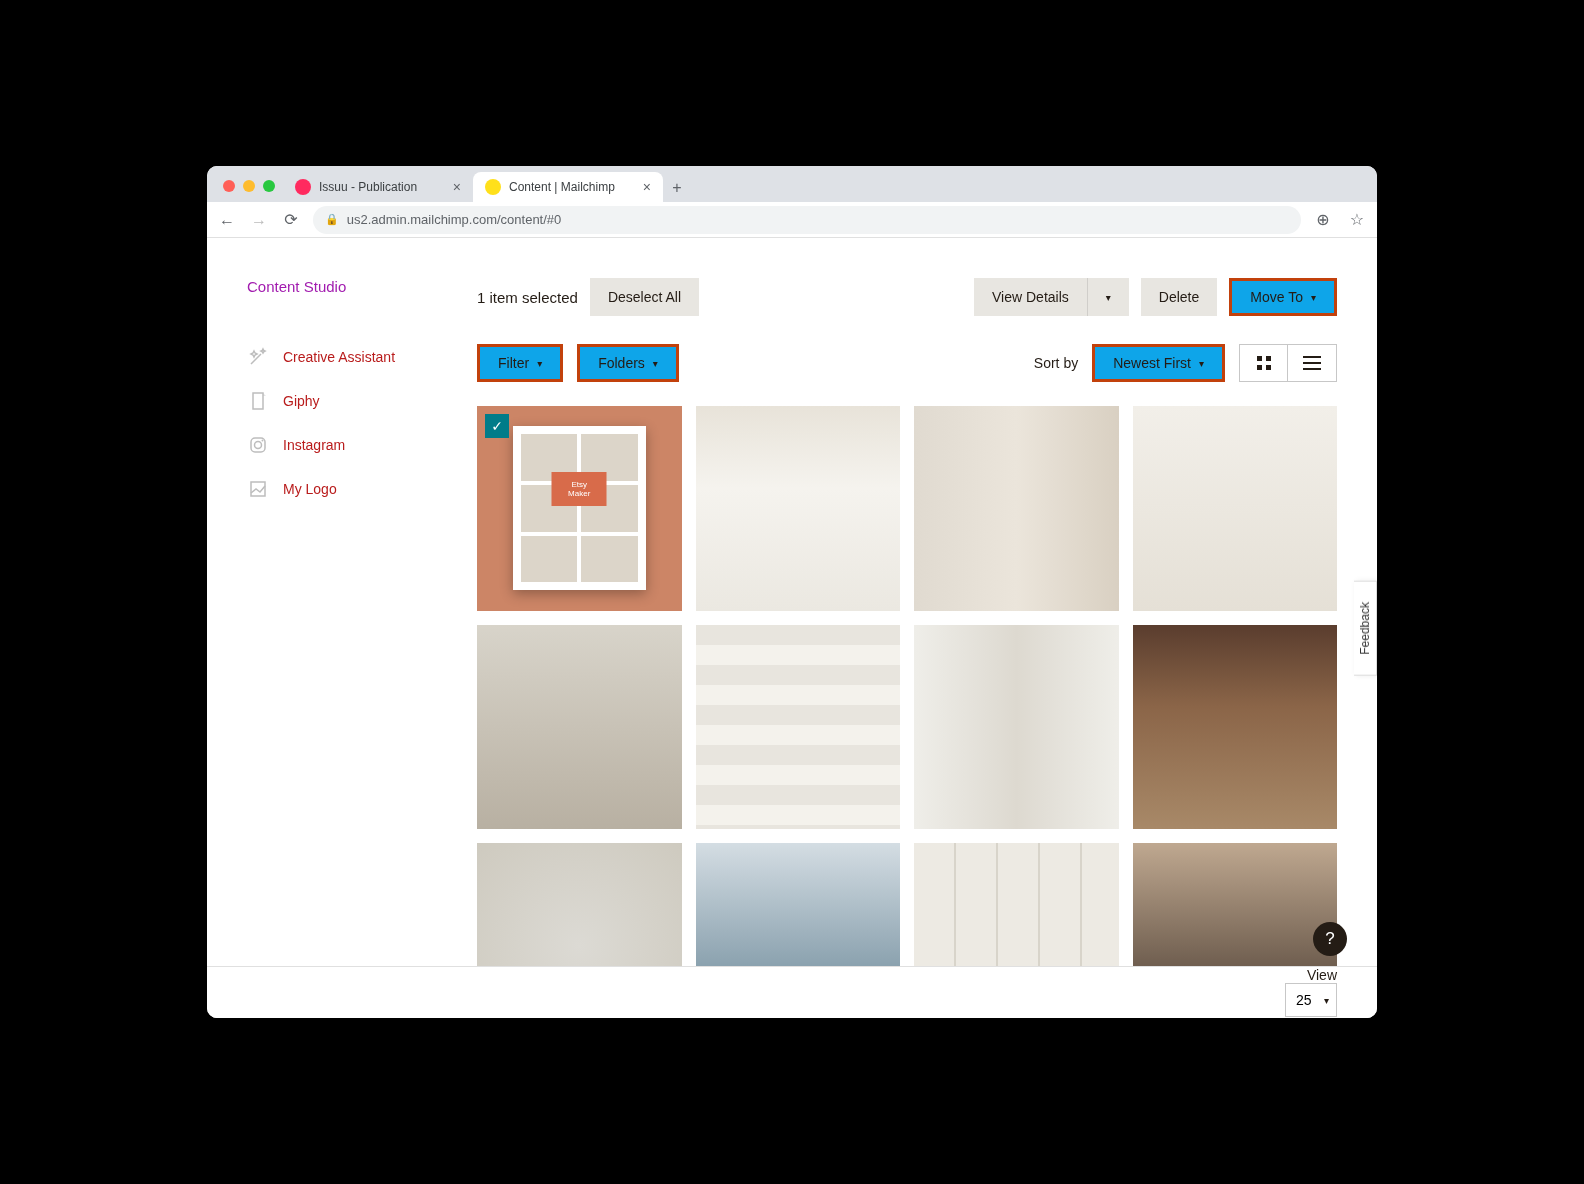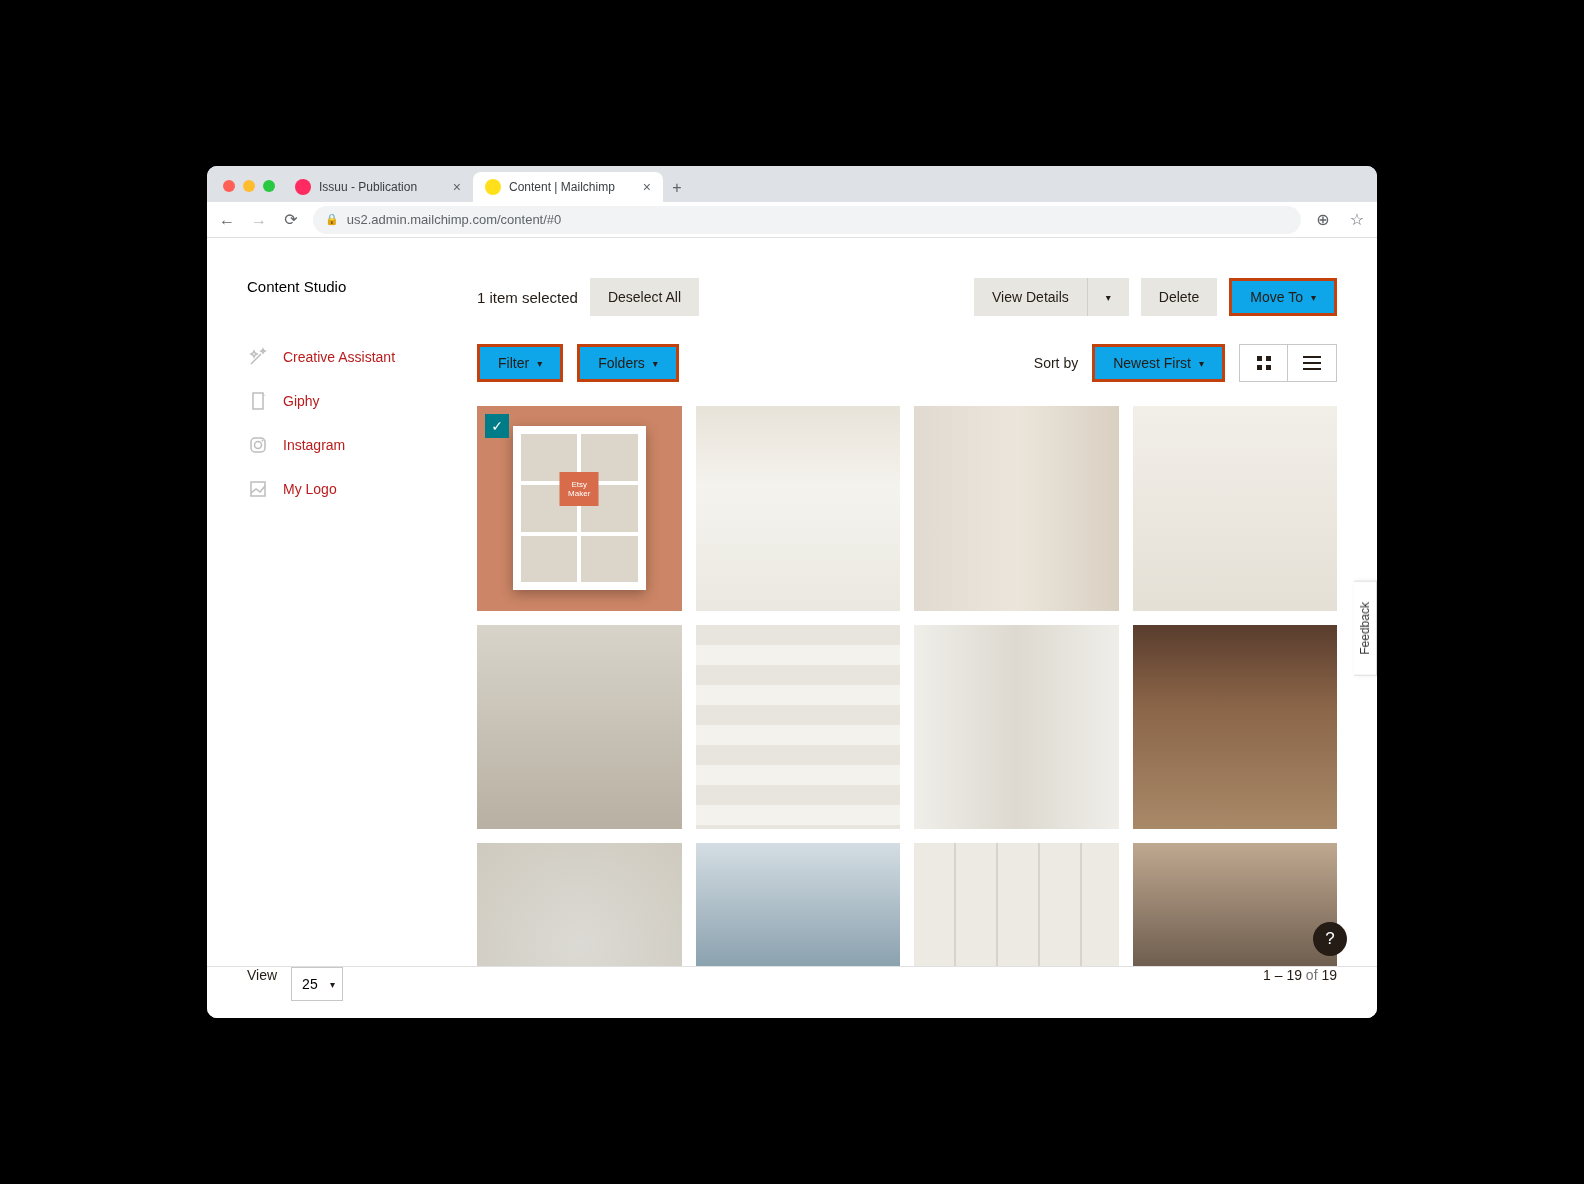--- a/index.html
+++ b/index.html
@@ -66,7 +66,7 @@
   }
   .app-body { flex:1; display:flex; overflow:hidden; padding:40px 0 0 0;}
   .sidebar { width:250px; padding:0 0 0 40px;}
-  .sidebar h2 { font-size:15px; font-weight:500; color:#000000; margin-bottom:40px;}
+  .sidebar h2 { font-size:15px; font-weight:500; color:#a21caf; margin-bottom:40px;}
   .side-item {
     display:flex; align-items:center; gap:14px; height:44px;
     padding:0 14px; margin-left:-14px; margin-right:10px;

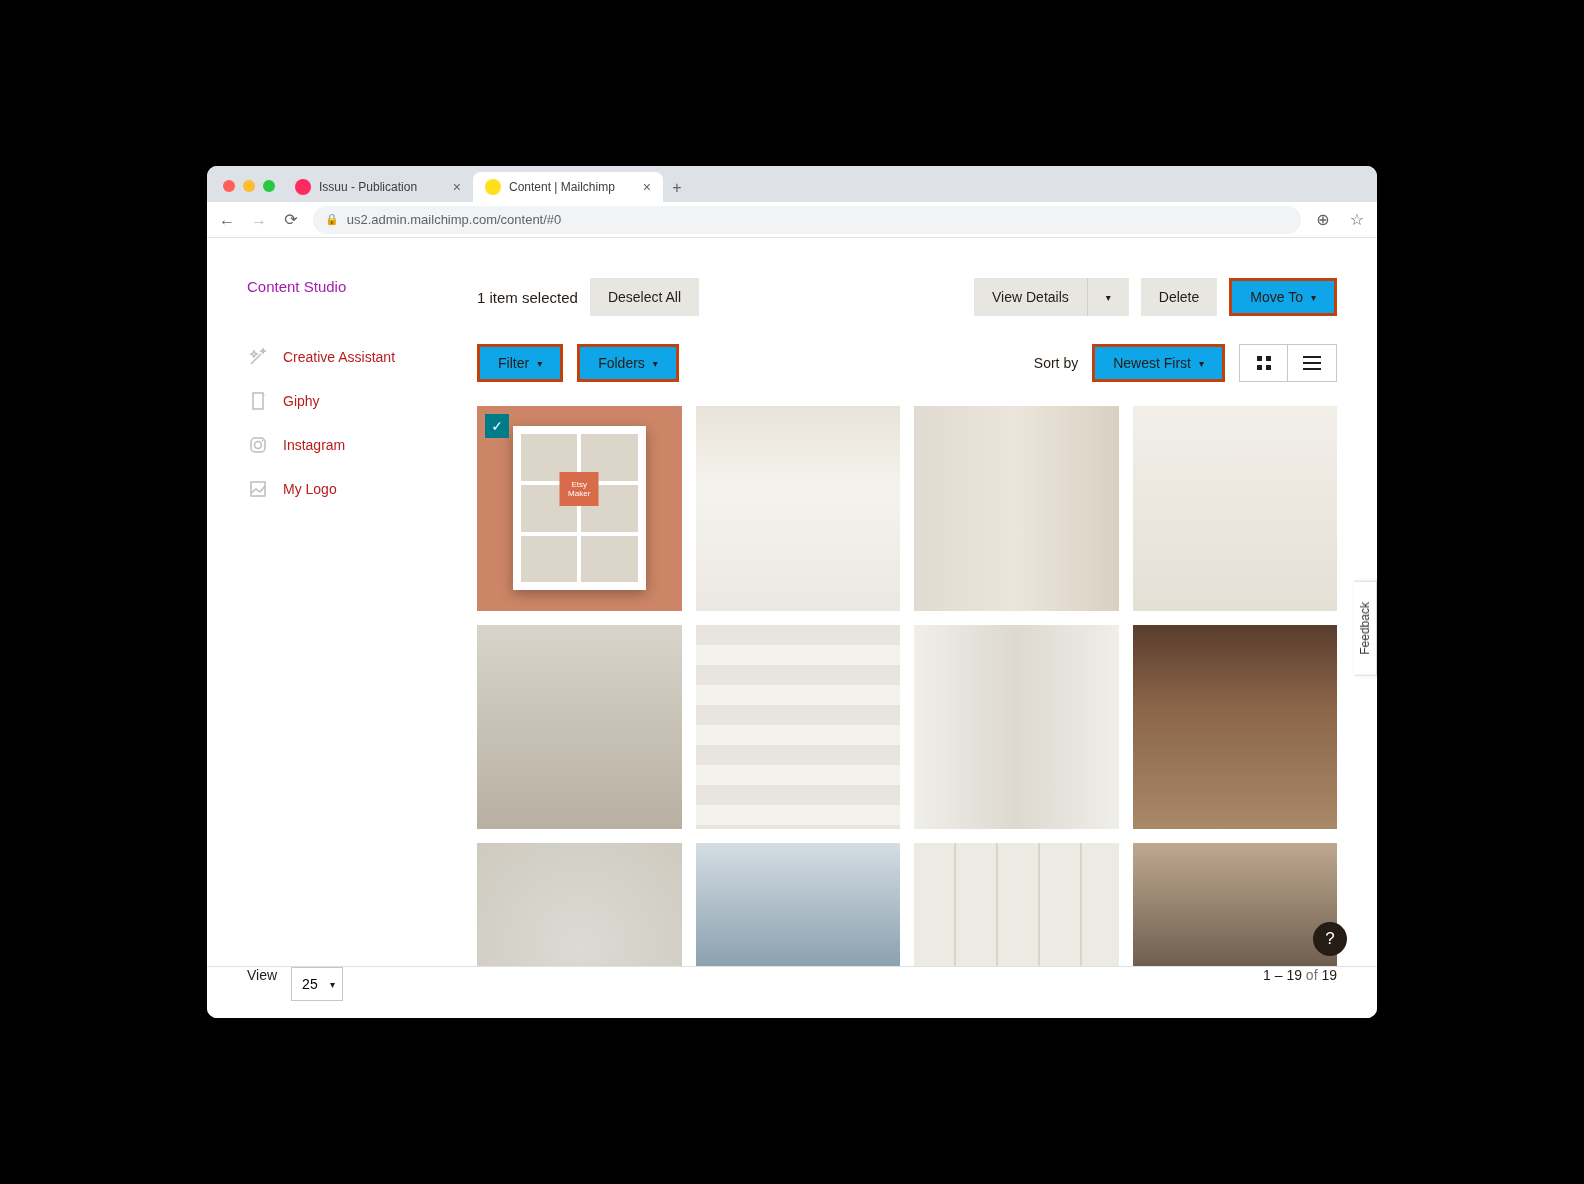--- a/index.html
+++ b/index.html
@@ -102,7 +102,7 @@
   .img-1{background:#cc8566;display:flex;align-items:center;justify-content:center;}
   .img-1 .poster{width:65%;height:80%;background:#fff;display:grid;grid-template-columns:1fr 1fr;grid-template-rows:1fr 1fr 1fr;gap:4px;padding:8px;box-shadow:0 4px 12px rgba(0,0,0,0.3);position:relative;}
   .img-1 .poster>div{background:#dcd5c9;}
-  .img-1 .poster .badge{position:absolute;top:38%;left:50%;transform:translate(-50%,-50%);background:#d86b4a;color:#fff;font-size:8px;padding:8px;width:39px;text-align:center;}
+  .img-1 .poster .badge{position:absolute;top:38%;left:50%;transform:translate(-50%,-50%);background:#d86b4a;color:#fff;font-size:8px;padding:8px;width:55px;text-align:center;}
   .img-2{background:linear-gradient(180deg,#e8e3d9 0%,#f5f3ee 40%,#ebe8e1 100%);}
   .img-3{background:linear-gradient(90deg,#e0dad0 0%,#ebe5db 50%,#d9d0c2 100%);}
   .img-4{background:linear-gradient(180deg,#f2efe9 0%,#e5e0d6 100%);}

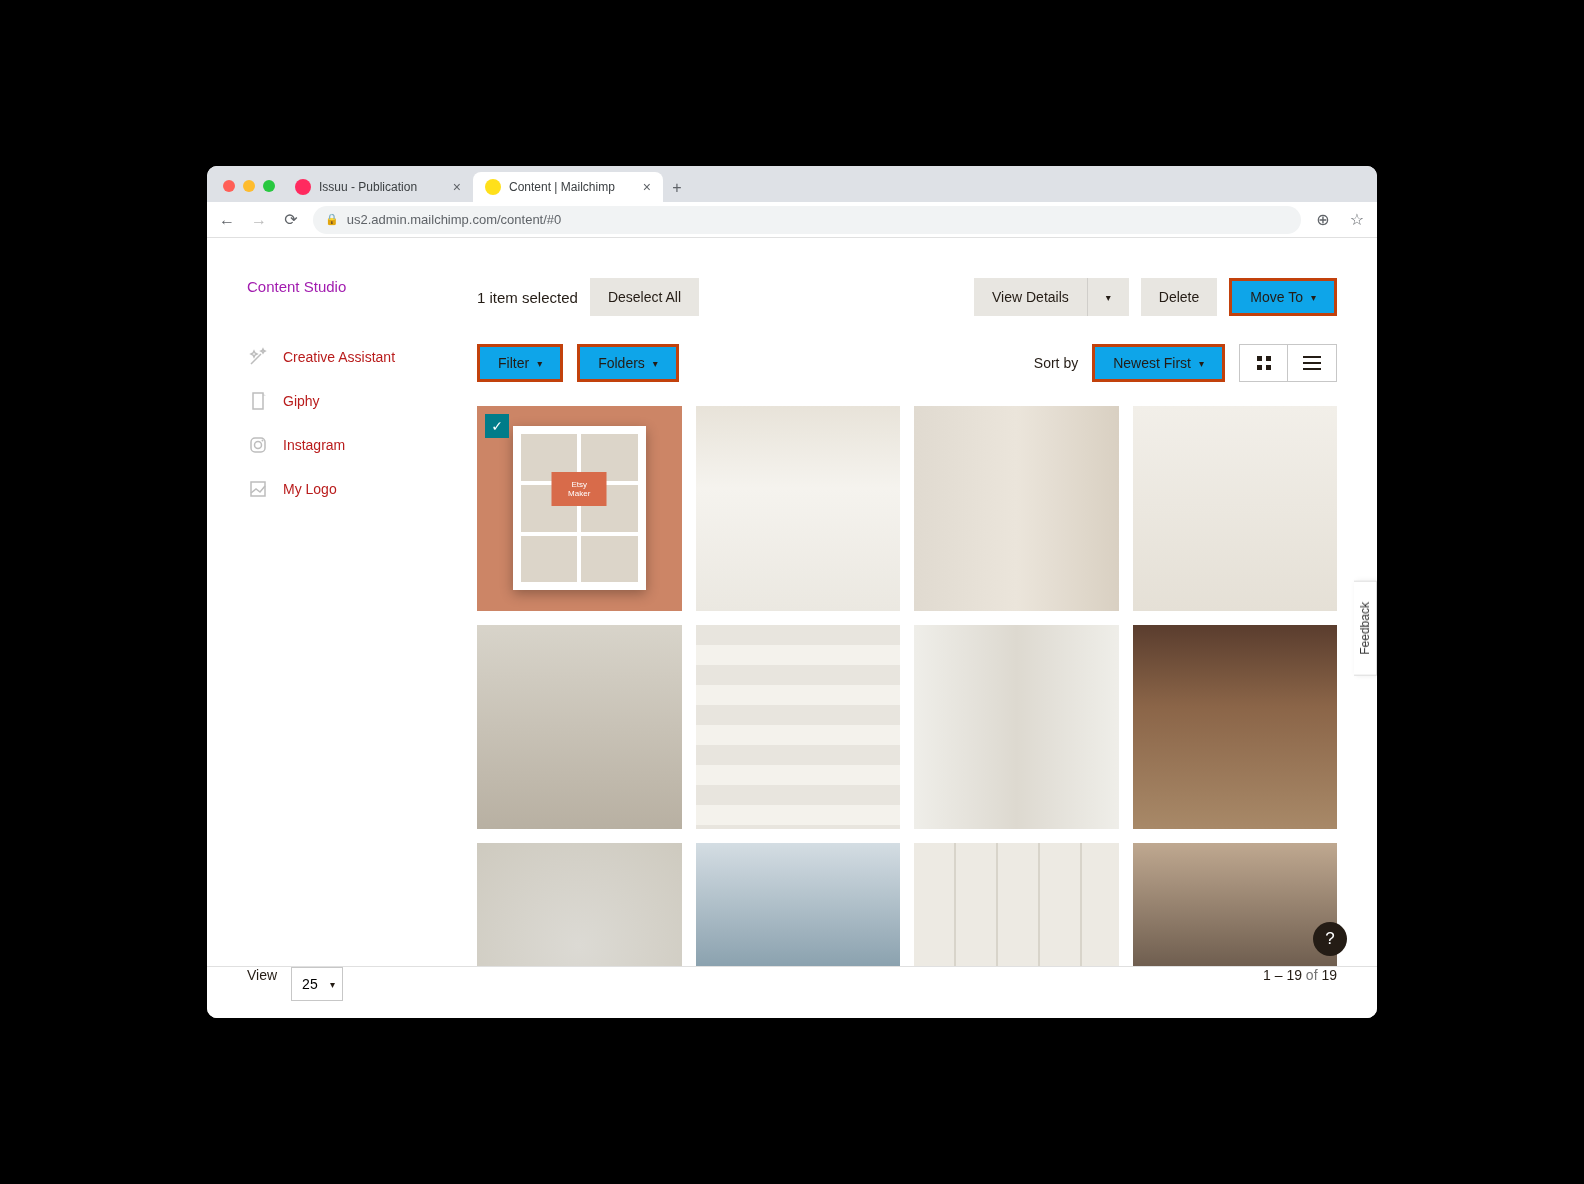--- a/index.html
+++ b/index.html
@@ -115,7 +115,7 @@
   .img-11{background:repeating-linear-gradient(90deg,#edeae3 0,#edeae3 40px,#d8d4ca 40px,#d8d4ca 42px);}
   .img-12{background:linear-gradient(180deg,#bfa890 0%,#3a2d24 100%);}
   
-  .footer-bar{height:52px;border-top:1px solid #e0e0e0;display:flex;align-items:flex-start;padding:0 40px;font-size:14px;color:#241c15;}
+  .footer-bar{height:52px;border-top:1px solid #e0e0e0;display:flex;align-items:flex-end;padding:0 40px;font-size:14px;color:#241c15;flex-direction:column;}
   .footer-bar select{height:34px;border:1px solid #c7c7c7;padding:0 24px 0 10px;font-size:14px;margin-left:14px;background:#fff;appearance:none;}
   .select-wrap{position:relative;display:inline-flex;}
   .select-wrap::after{content:"\25BE";position:absolute;right:8px;top:50%;transform:translateY(-50%);font-size:10px;pointer-events:none;}

